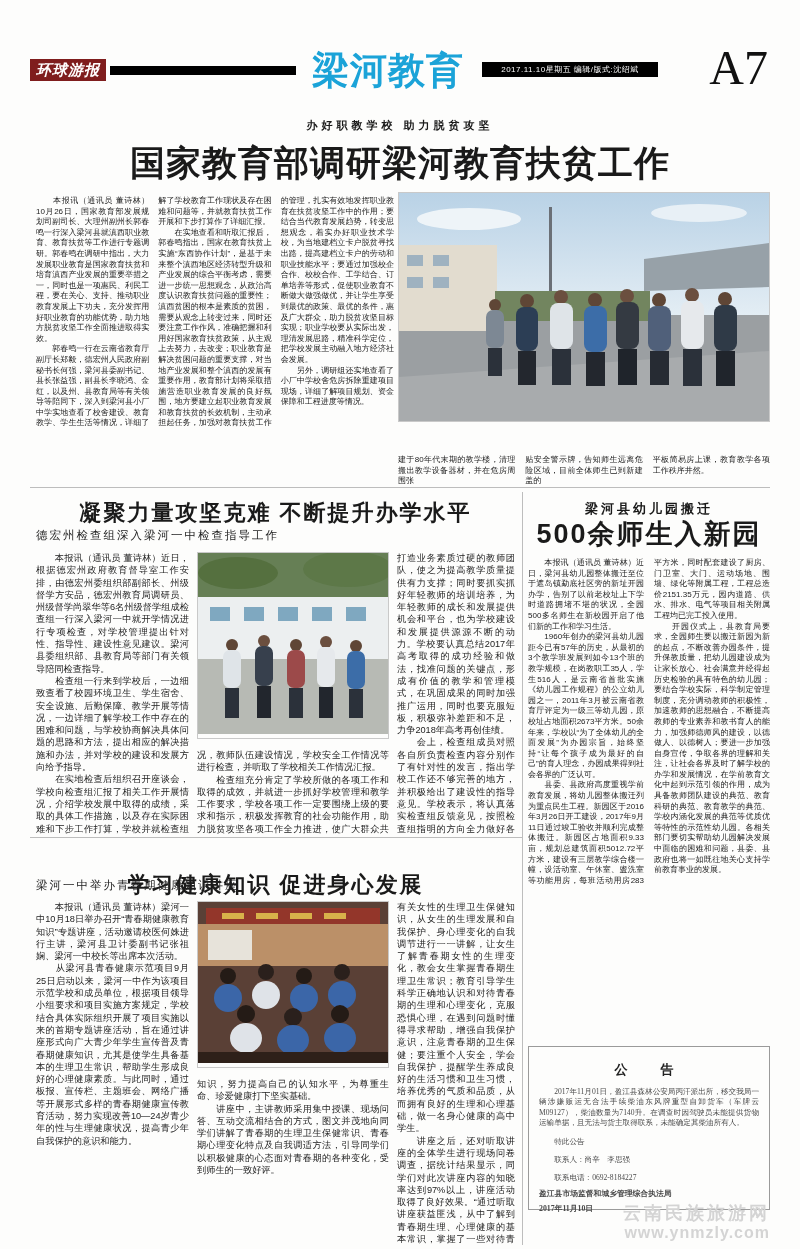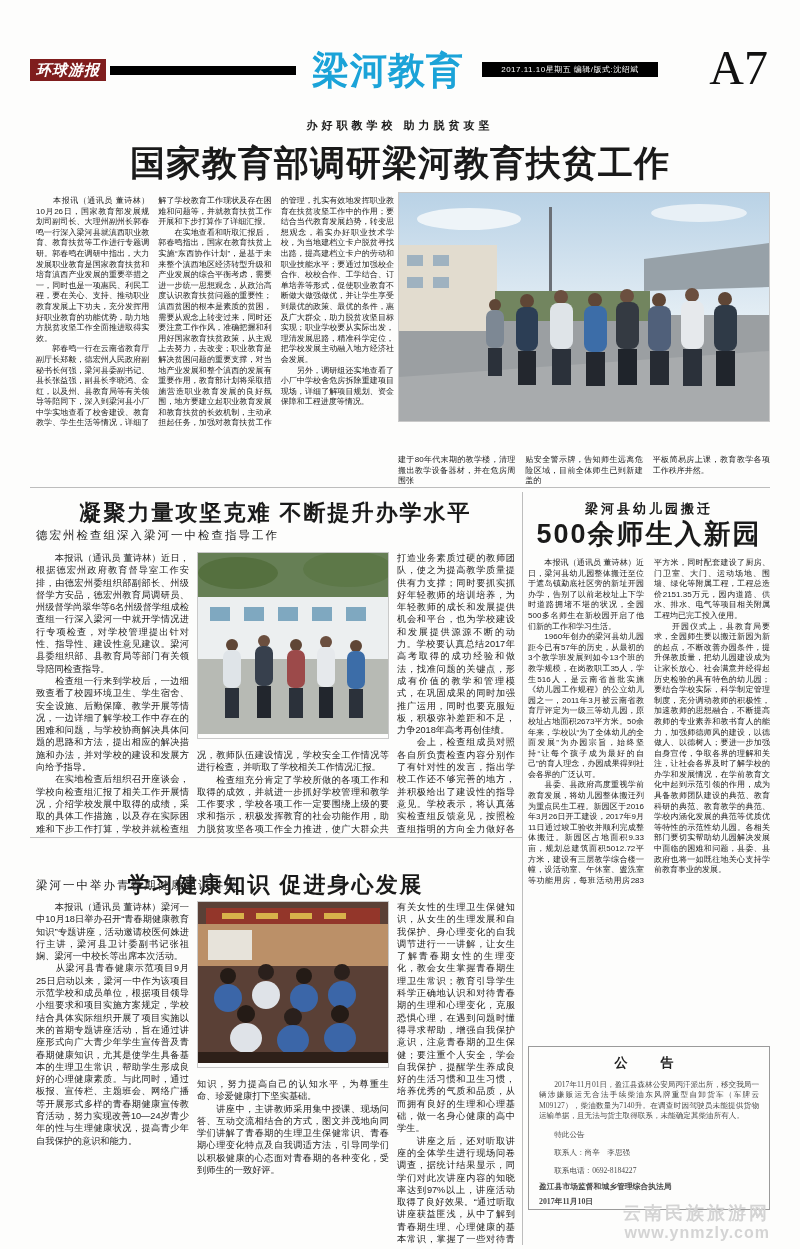--- a/index.html
+++ b/index.html
@@ -64,7 +64,7 @@
           border:1px solid #9a9a9a;box-sizing:border-box;padding:7px 10px;
           font-family:"Liberation Serif",serif;color:#4a4a4a;}
   .notice-title{text-align:center;font-size:13px;font-weight:bold;letter-spacing:10px;
-                color:#222;margin-bottom:4px;}
+                color:#222;margin-bottom:4px;margin-top:7px;}
   .notice-body{font-size:7.6px;line-height:10.4px;margin-top:8px;}
   .notice-sig{text-align:left;font-size:7.8px;line-height:11px;font-weight:bold;margin-top:4px;}
   

